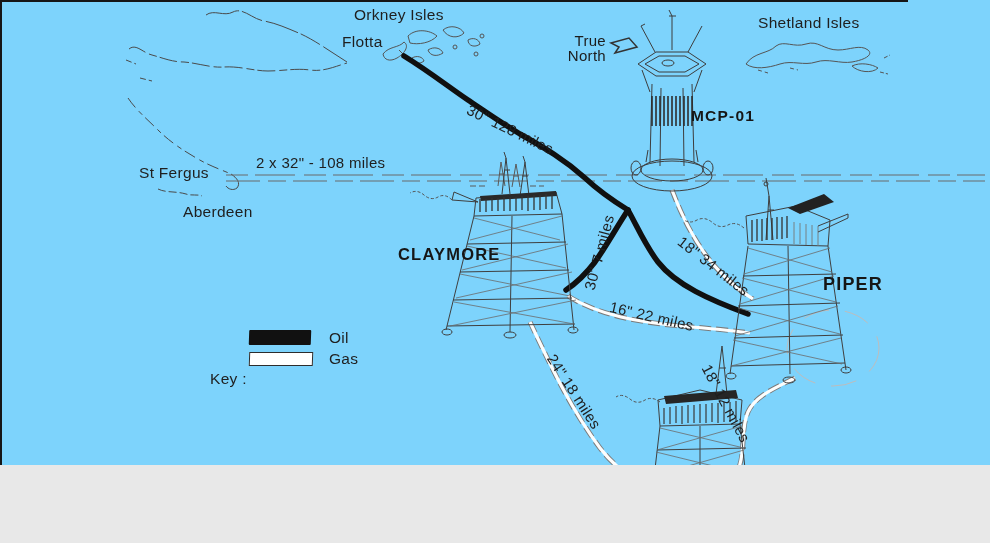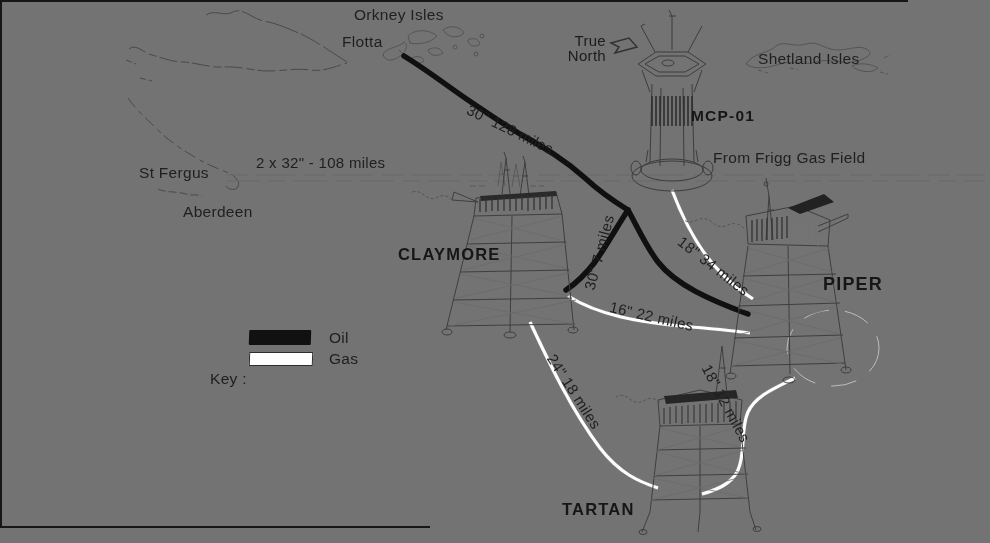--- a/index.html
+++ b/index.html
@@ -4,8 +4,8 @@
 <style>
   html,body{margin:0;padding:0;background:#e8e8e8;}
   .stage{
-    position:relative;width:990px;height:543px;margin:0 auto;
-    background:#737373;overflow:hidden;
+    position:relative;width:990px;height:465px;margin:0 auto;
+    background:#7dd3fc;overflow:hidden;
     font-family:"Liberation Sans",sans-serif;color:#1c1c1c;
   }
   .stage svg{position:absolute;left:0;top:0;}

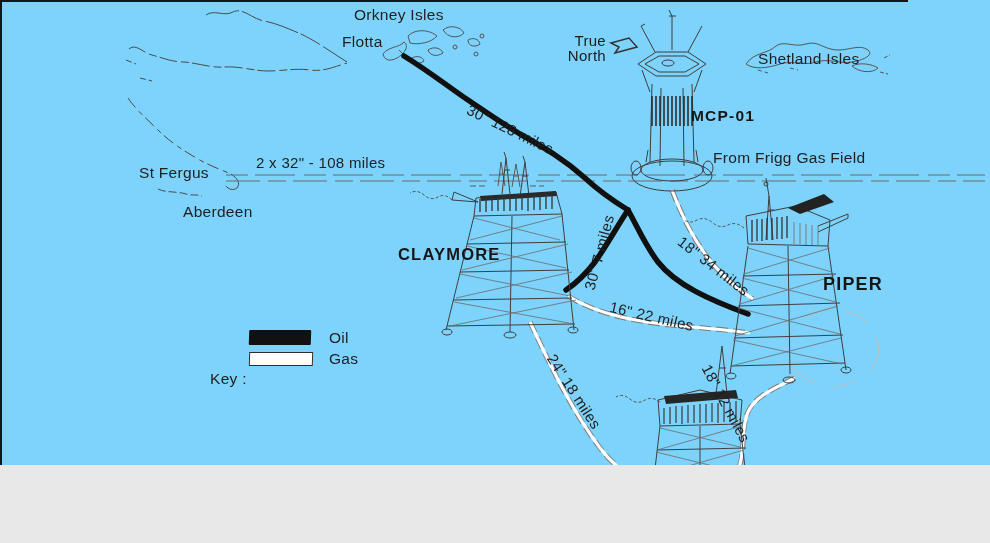--- a/index.html
+++ b/index.html
@@ -173,7 +173,7 @@
 
   <div class="lbl" style="left:354px;top:6px;">Orkney Isles</div>
   <div class="lbl" style="left:342px;top:33px;text-align:right;">Flotta</div>
-  <div class="lbl" style="left:758px;top:14px;margin-top:36px;">Shetland Isles</div>
+  <div class="lbl" style="left:758px;top:14px;">Shetland Isles</div>
   <div class="lbl" style="left:139px;top:164px;">St Fergus</div>
   <div class="lbl" style="left:183px;top:203px;">Aberdeen</div>
   <div class="lbl" style="left:713px;top:149px;">From Frigg Gas Field</div>

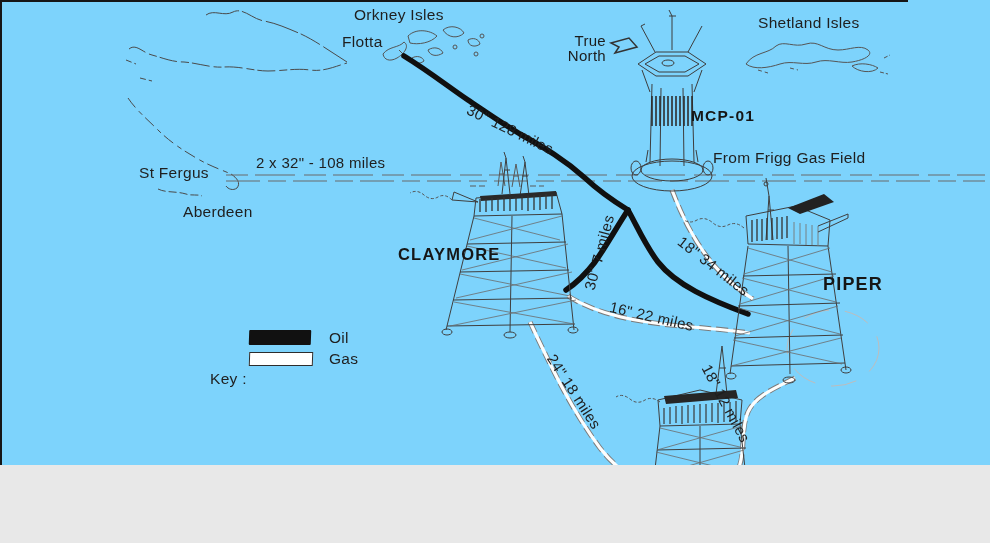--- a/index.html
+++ b/index.html
@@ -176,7 +176,6 @@
   <div class="lbl" style="left:758px;top:14px;">Shetland Isles</div>
   <div class="lbl" style="left:139px;top:164px;">St Fergus</div>
   <div class="lbl" style="left:183px;top:203px;">Aberdeen</div>
-  <div class="lbl" style="left:713px;top:149px;">From Frigg Gas Field</div>
   <div class="true-north">
     <div>True</div>
     <div>North</div>

